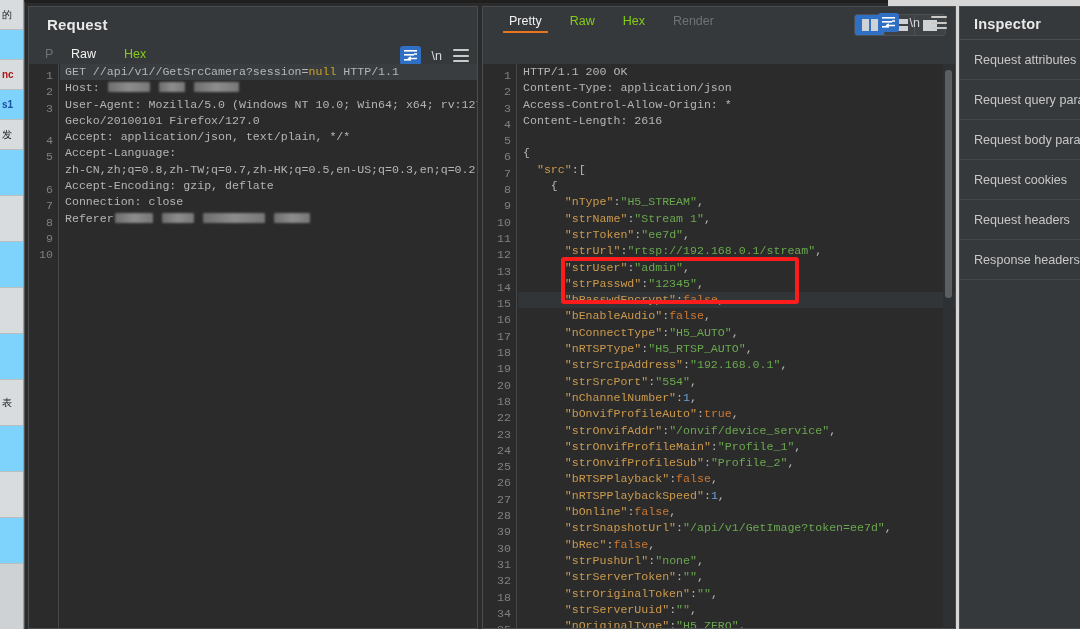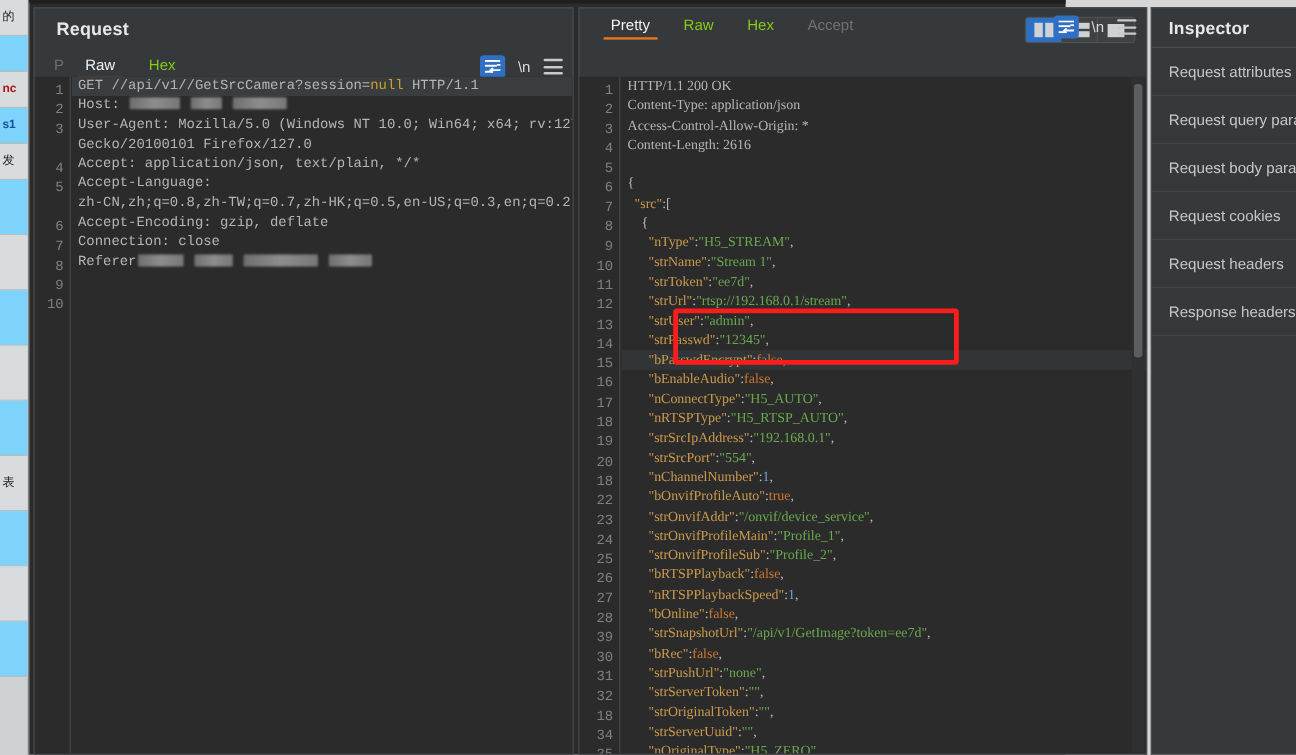--- a/index.html
+++ b/index.html
@@ -296,7 +296,7 @@
         <div class="tab active">Pretty</div>
         <div class="tab">Raw</div>
         <div class="tab">Hex</div>
-        <div class="tab disabled">Accept</div>
+        <div class="tab disabled">Render</div>
 
         <div class="tab-tools">
           <div class="btn-wrap">

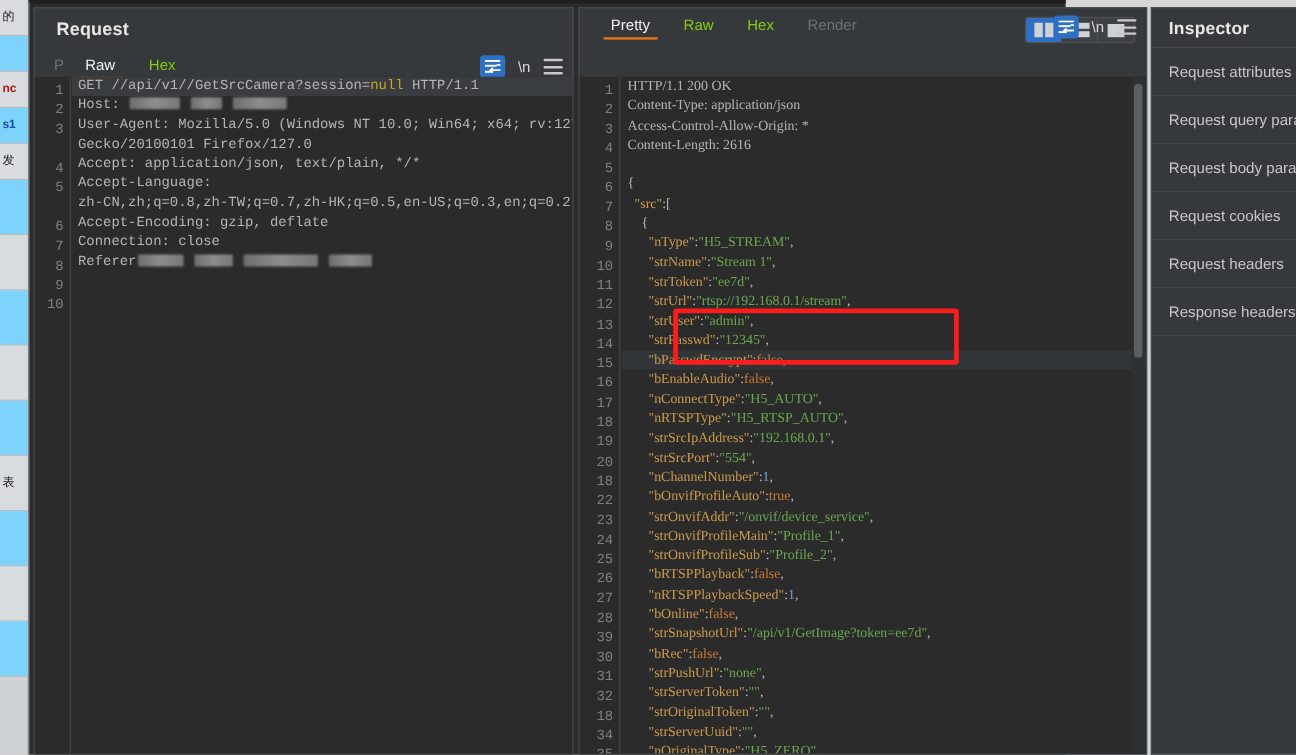--- a/index.html
+++ b/index.html
@@ -146,7 +146,7 @@
     white-space: pre;
     overflow: hidden;
   }
-  #pane-response .codearea { left: 35px; font-family: Liberation Serif, serif; }
+  #pane-response .codearea { left: 35px; }
   .cl { height: 16.3px; }
   .cl.hl  { background: #3a3d3f; margin-left:-5px; padding-left:5px; }
   .cl.hl2 { background: #323537; margin-left:-5px; padding-left:5px; }

